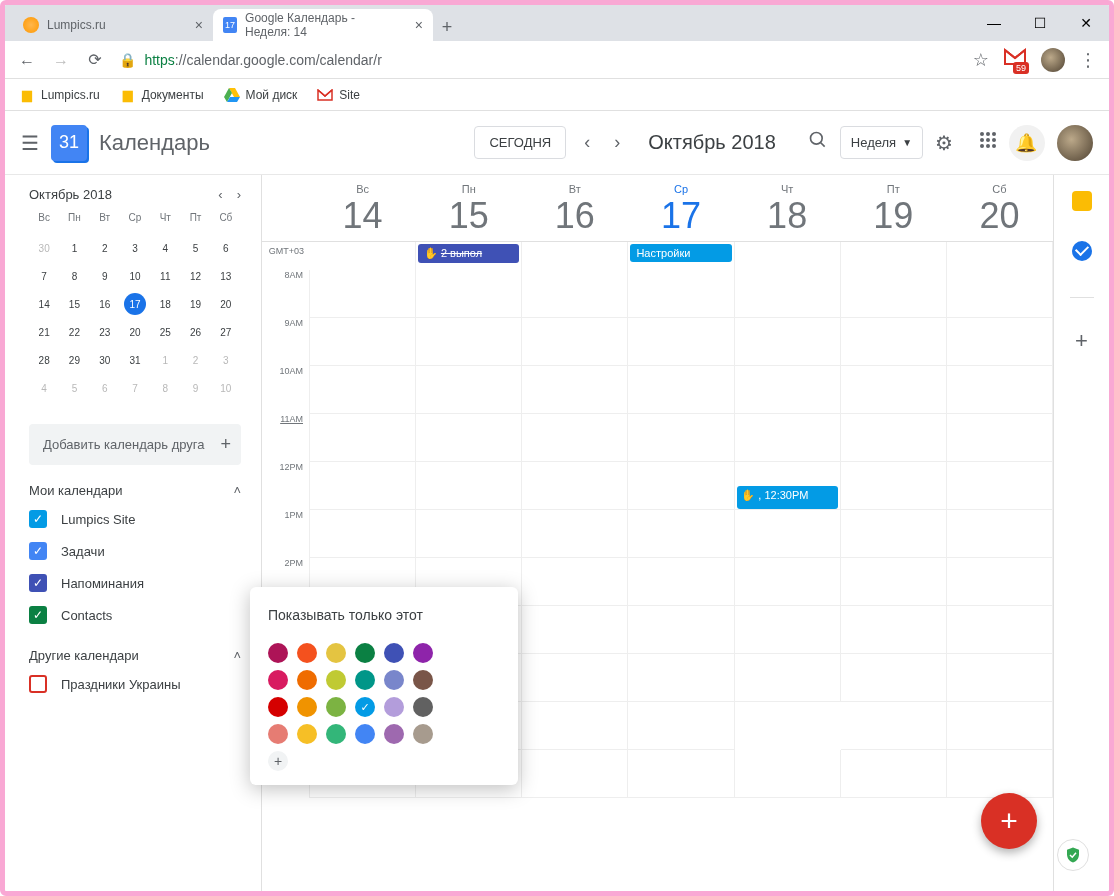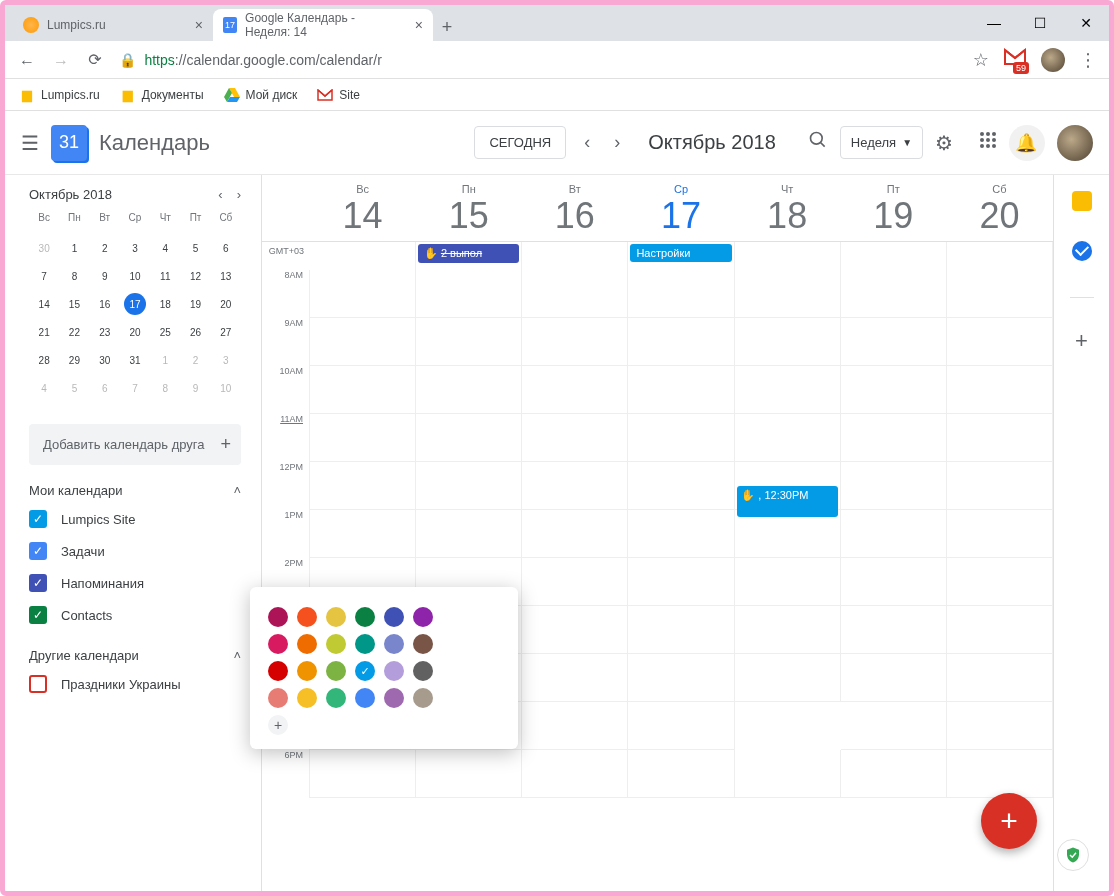--- a/index.html
+++ b/index.html
@@ -422,7 +422,7 @@
           <div class="hour-cell" style="grid-area: 5 / 4;"></div>
           <div class="hour-cell" style="grid-area: 5 / 5;"></div>
           <div class="hour-cell" style="grid-area: 5 / 6;">
-            <div class="event-block" style="top: 24px; height: 31px;">✋ , 12:30PM</div>
+            <div class="event-block" style="top: 24px; height: 23px;">✋ , 12:30PM</div>
           </div>
           <div class="hour-cell" style="grid-area: 5 / 7;"></div>
           <div class="hour-cell" style="grid-area: 5 / 8;"></div>

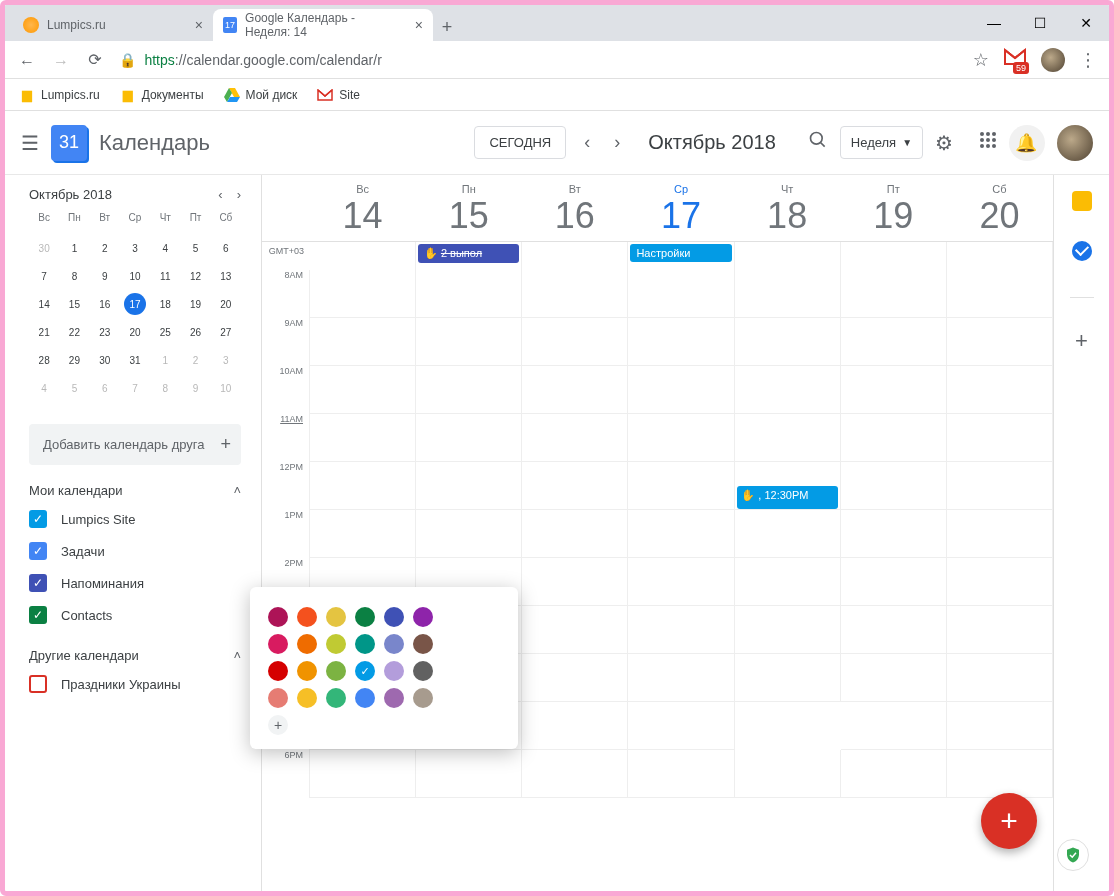--- a/index.html
+++ b/index.html
@@ -485,6 +485,7 @@
   </div>
 
   <div class="context-menu">
+    <div class="ctx-item">Показывать только этот</div>
     <div class="color-grid" id="color-grid">
         <div class="color-dot" style="background: rgb(173, 20, 87);"></div>
         <div class="color-dot" style="background: rgb(244, 81, 30);"></div>

